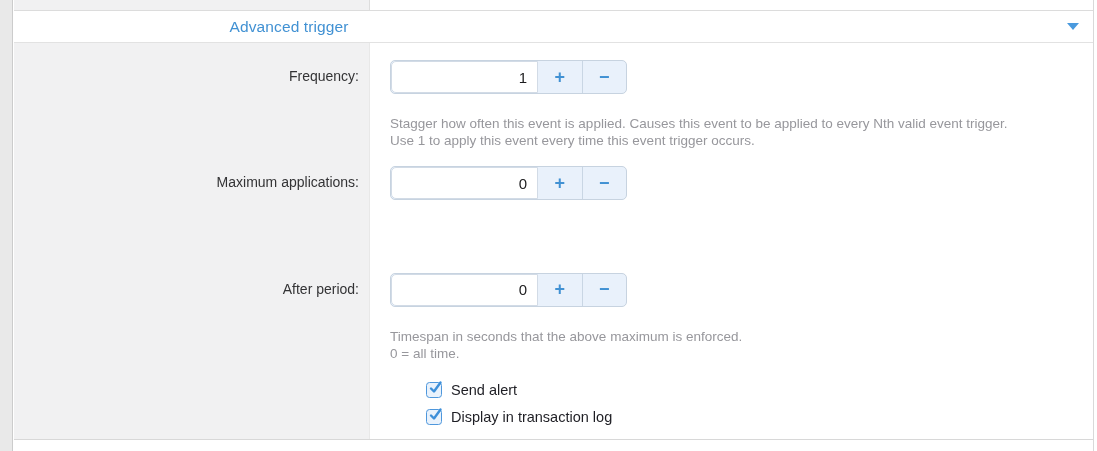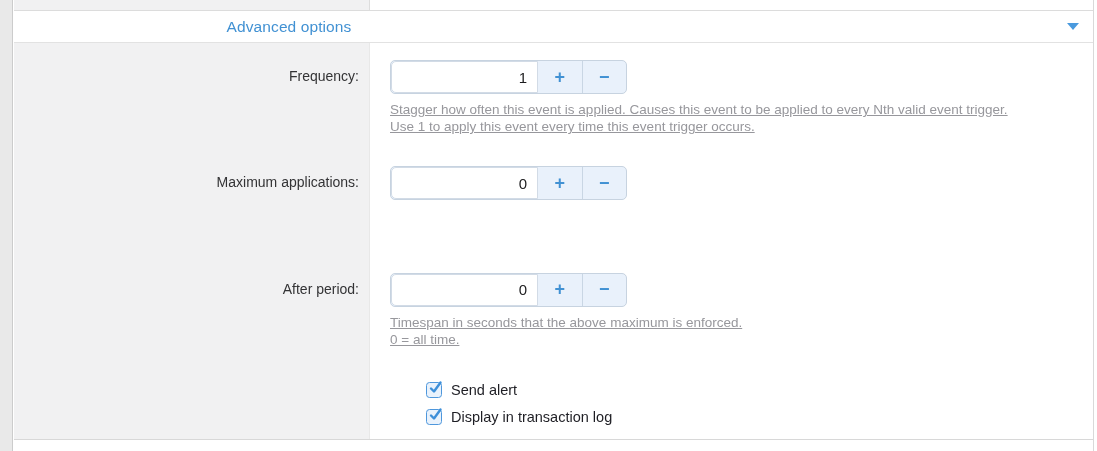--- a/index.html
+++ b/index.html
@@ -103,7 +103,7 @@
 
     <div class="header-row">
       <div class="header-title-box">
-        <span class="header-title">Advanced options</span>
+        <span class="header-title">Advanced trigger</span>
       </div>
       <span class="chevron"></span>
     </div>

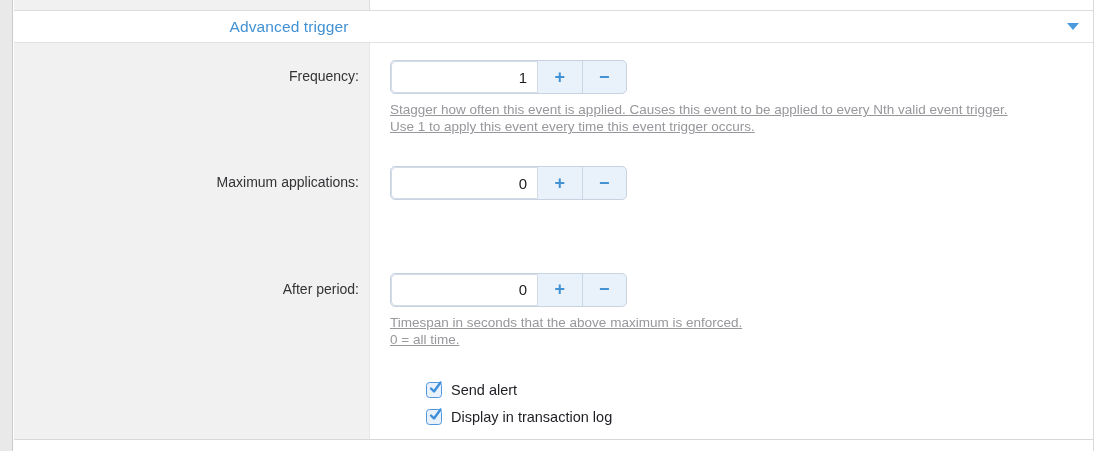--- a/index.html
+++ b/index.html
@@ -75,7 +75,7 @@
   }
   .step-divider { width:1px; background:#c9d6e4; }
 
-  .help { margin-top:7px; font-size:13.5px; line-height:17px; color:#97979c;text-decoration:underline; }
+  .help { margin-top:21px; font-size:13.5px; line-height:17px; color:#97979c; }
 
   
   .cbsection { padding-top:20px; padding-bottom:13px; }

